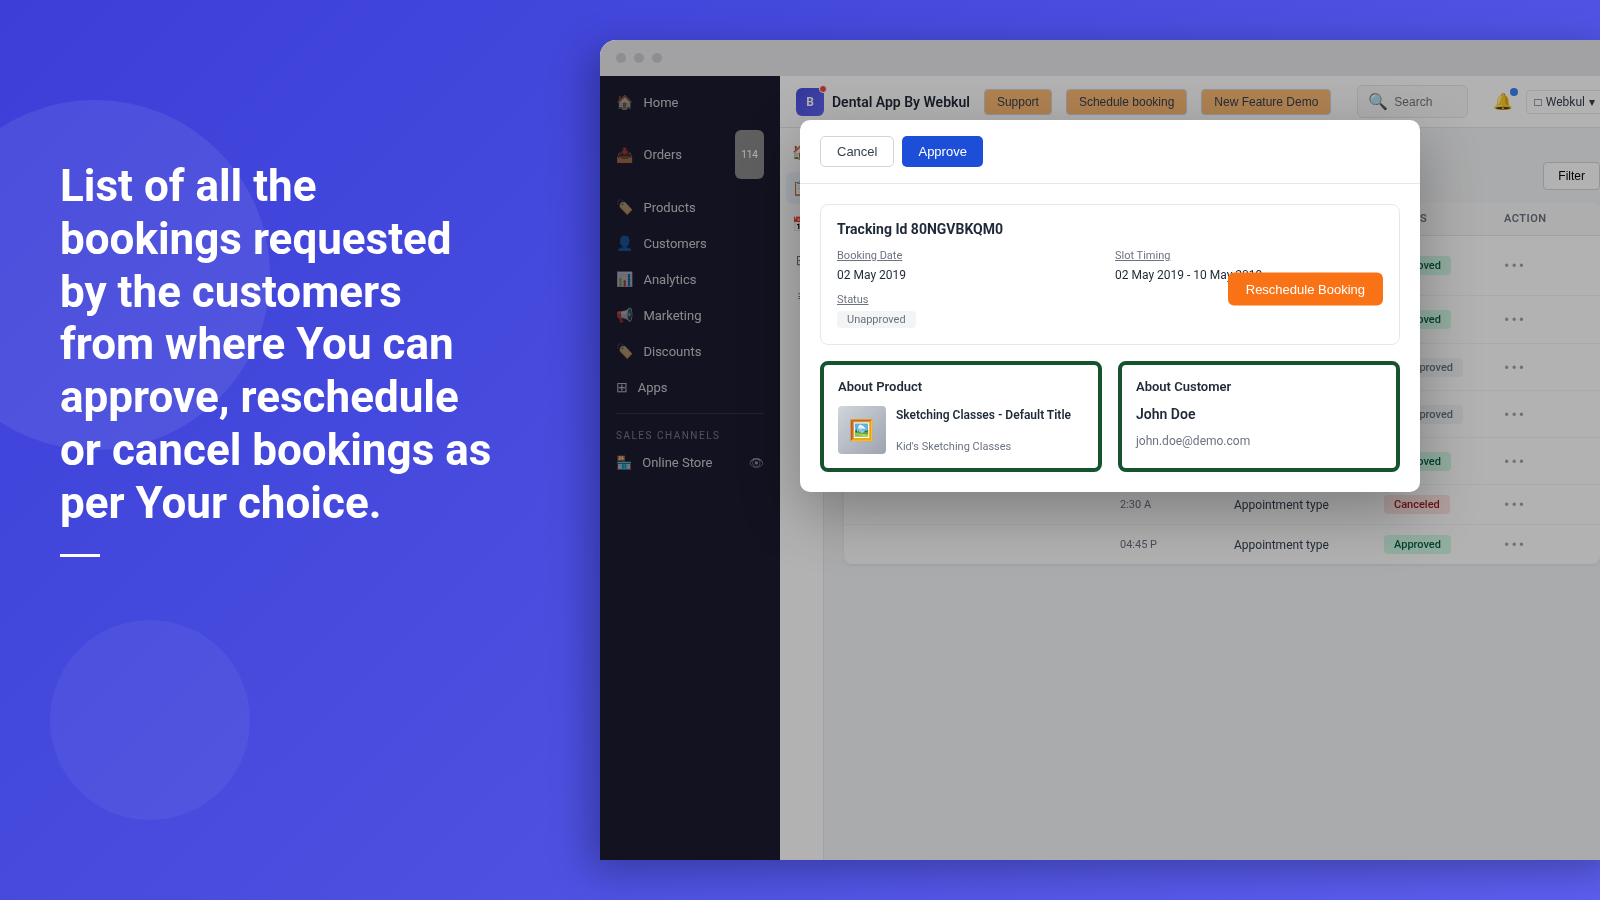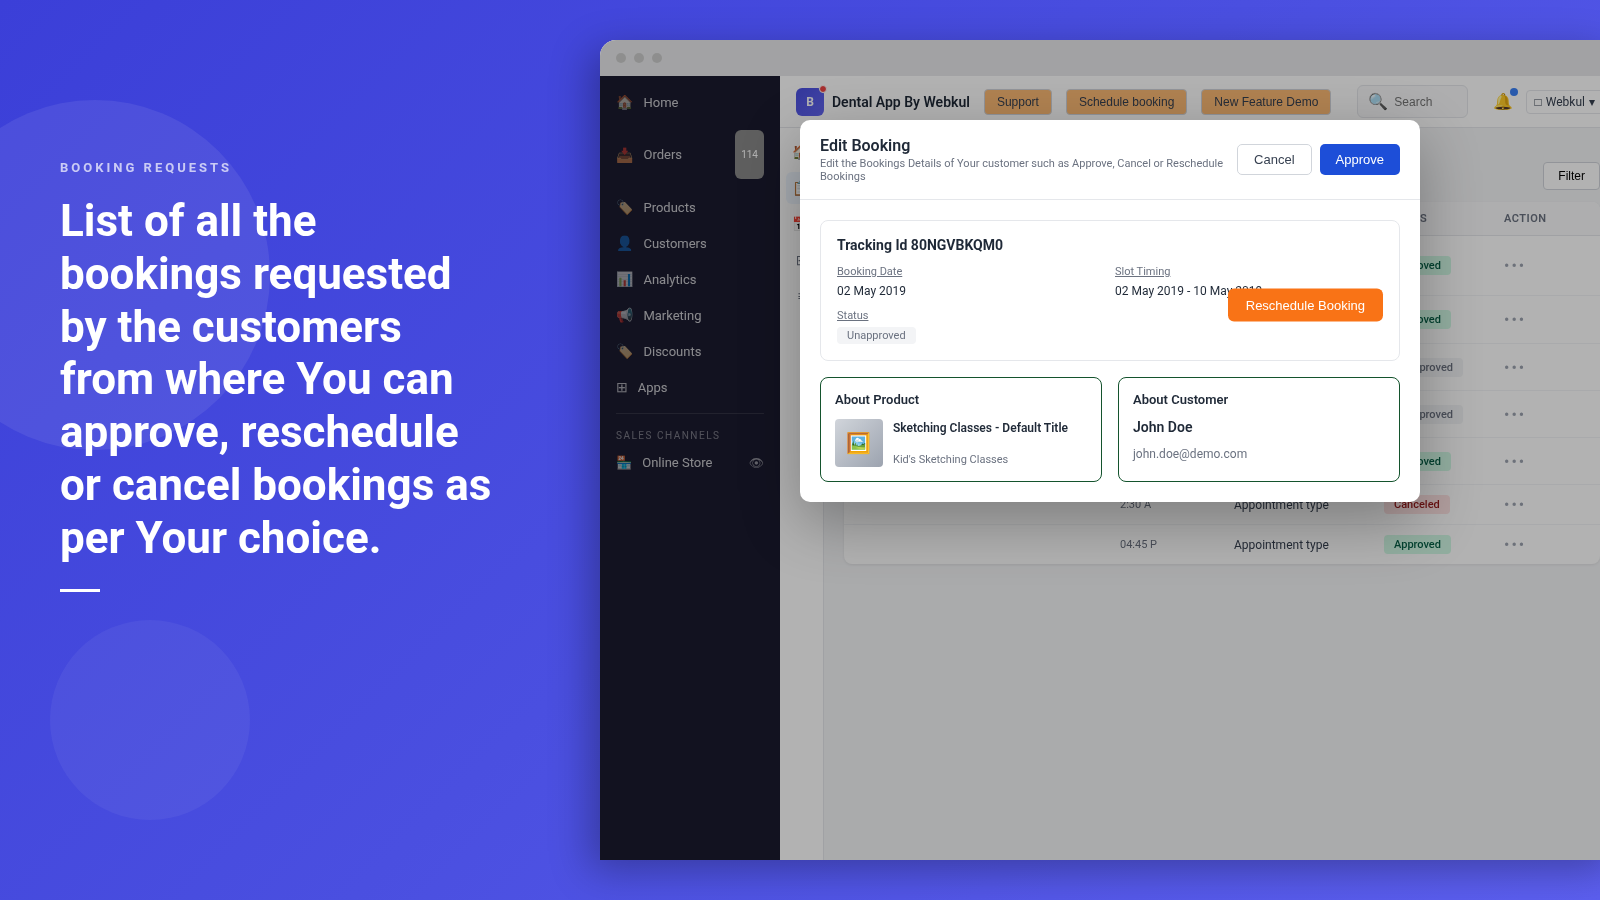--- a/index.html
+++ b/index.html
@@ -807,10 +807,6 @@
           <div class="modal-overlay">
             <div class="modal">
               <div class="modal-header">
-                <div>
-                  <div class="modal-title">Edit Booking</div>
-                  <div class="modal-subtitle">Edit the Bookings Details of Your customer such as Approve, Cancel or Reschedule Bookings</div>
-                </div>
                 <div class="modal-actions">
                   <button class="btn-cancel">Cancel</button>
                   <button class="btn-approve">Approve</button>

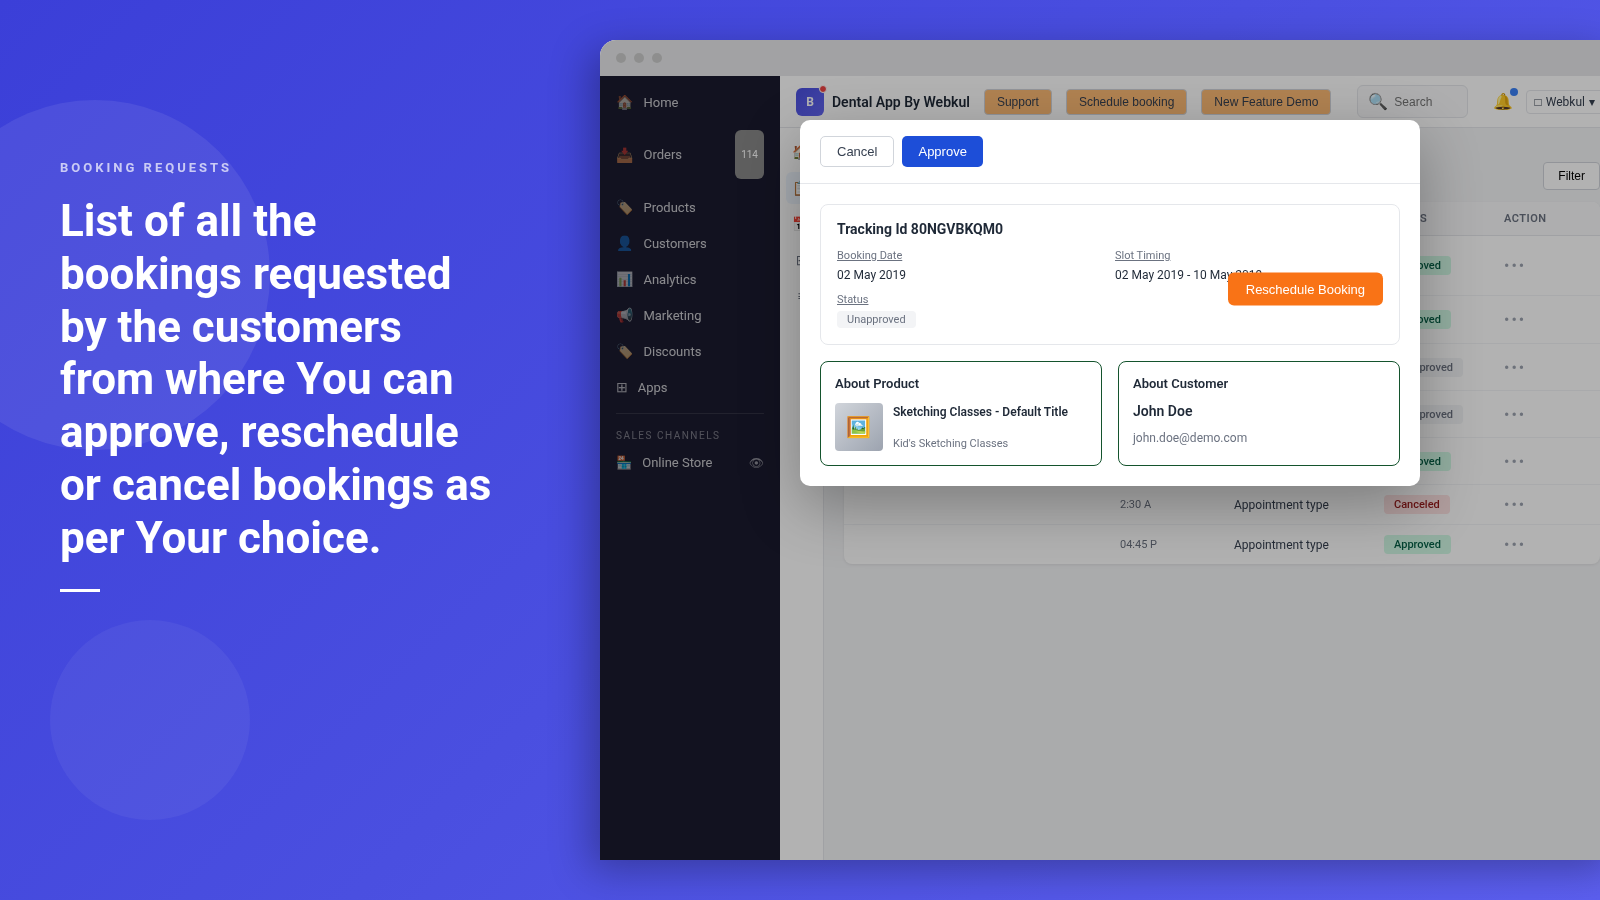--- a/index.html
+++ b/index.html
@@ -561,7 +561,6 @@
 <div class="bg-shape-left2"></div>
 
 <div class="left-content">
-  <div class="subtitle">BOOKING REQUESTS</div>
   <div class="title">List of all the bookings requested by the customers from where You can approve, reschedule or cancel bookings as per Your choice.</div>
   <div class="divider"></div>
 </div>

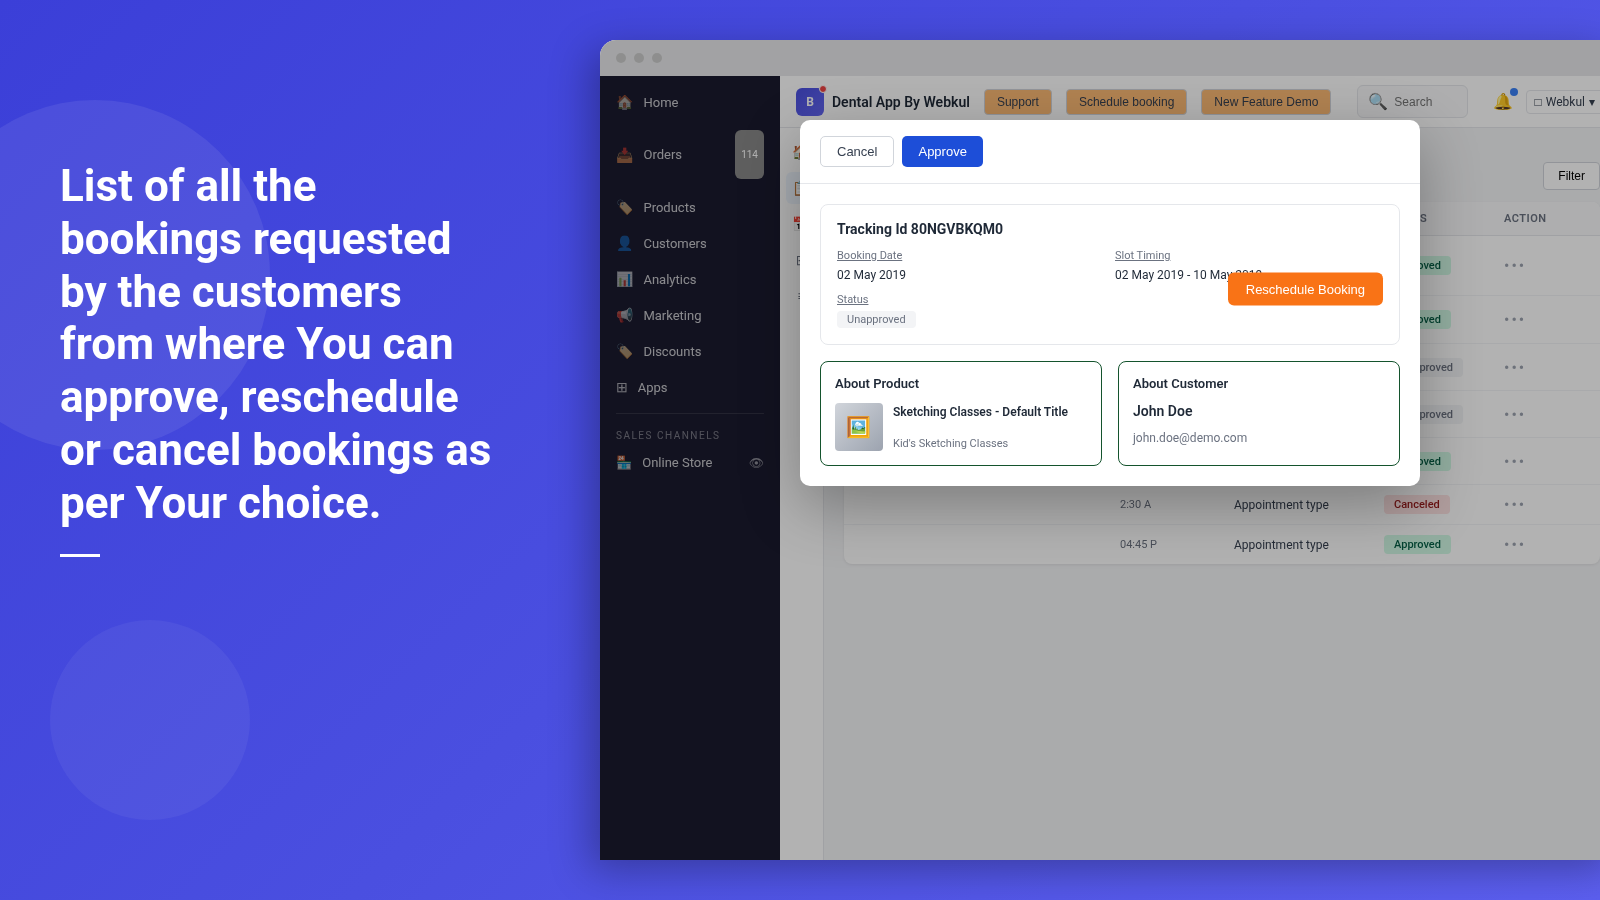--- a/index.html
+++ b/index.html
@@ -501,7 +501,7 @@
       gap: 16px;
     }
     .info-card {
-      border: 1px solid #14532d;
+      border: 4px solid #14532d;
       border-radius: 8px;
       padding: 14px;
     }

